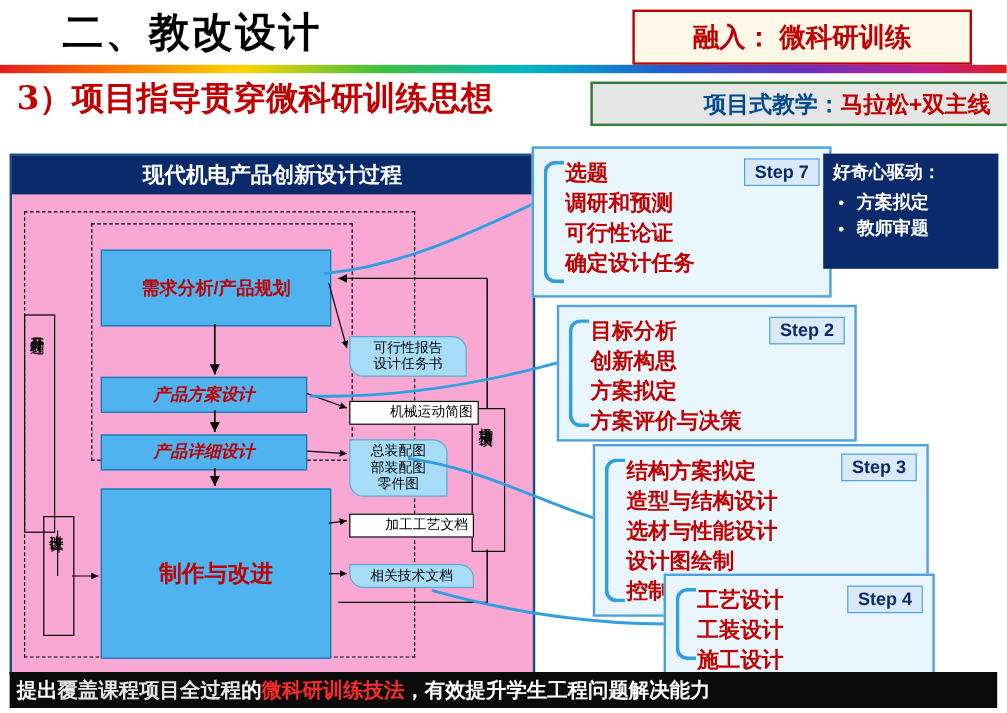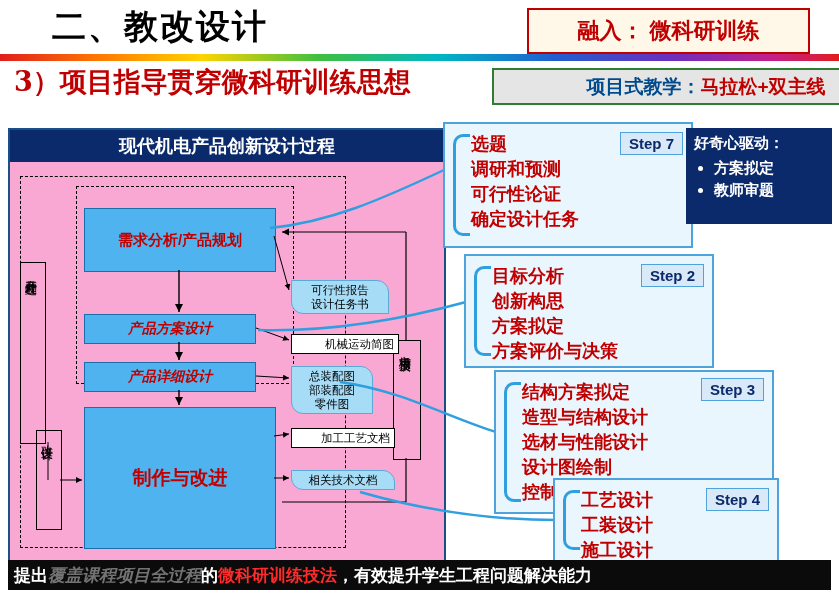--- a/index.html
+++ b/index.html
@@ -141,7 +141,7 @@
     font-size:17px;font-weight:bold;
     padding:0 6px;box-sizing:border-box;
   }
-  .footer .hl{color:#737373;font-style:italic;}
+  .footer .hl{color:#e5e5e5;}
   .footer .hl2{color:#ff2a2a;}
 
   svg.conn{position:absolute;left:0;top:0;width:839px;height:594px;pointer-events:none;}

